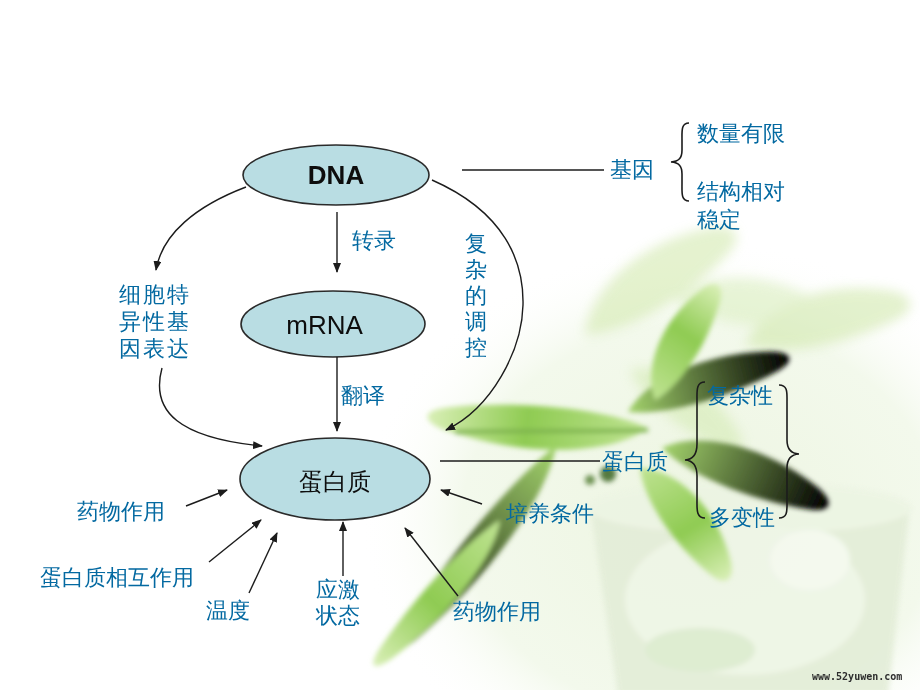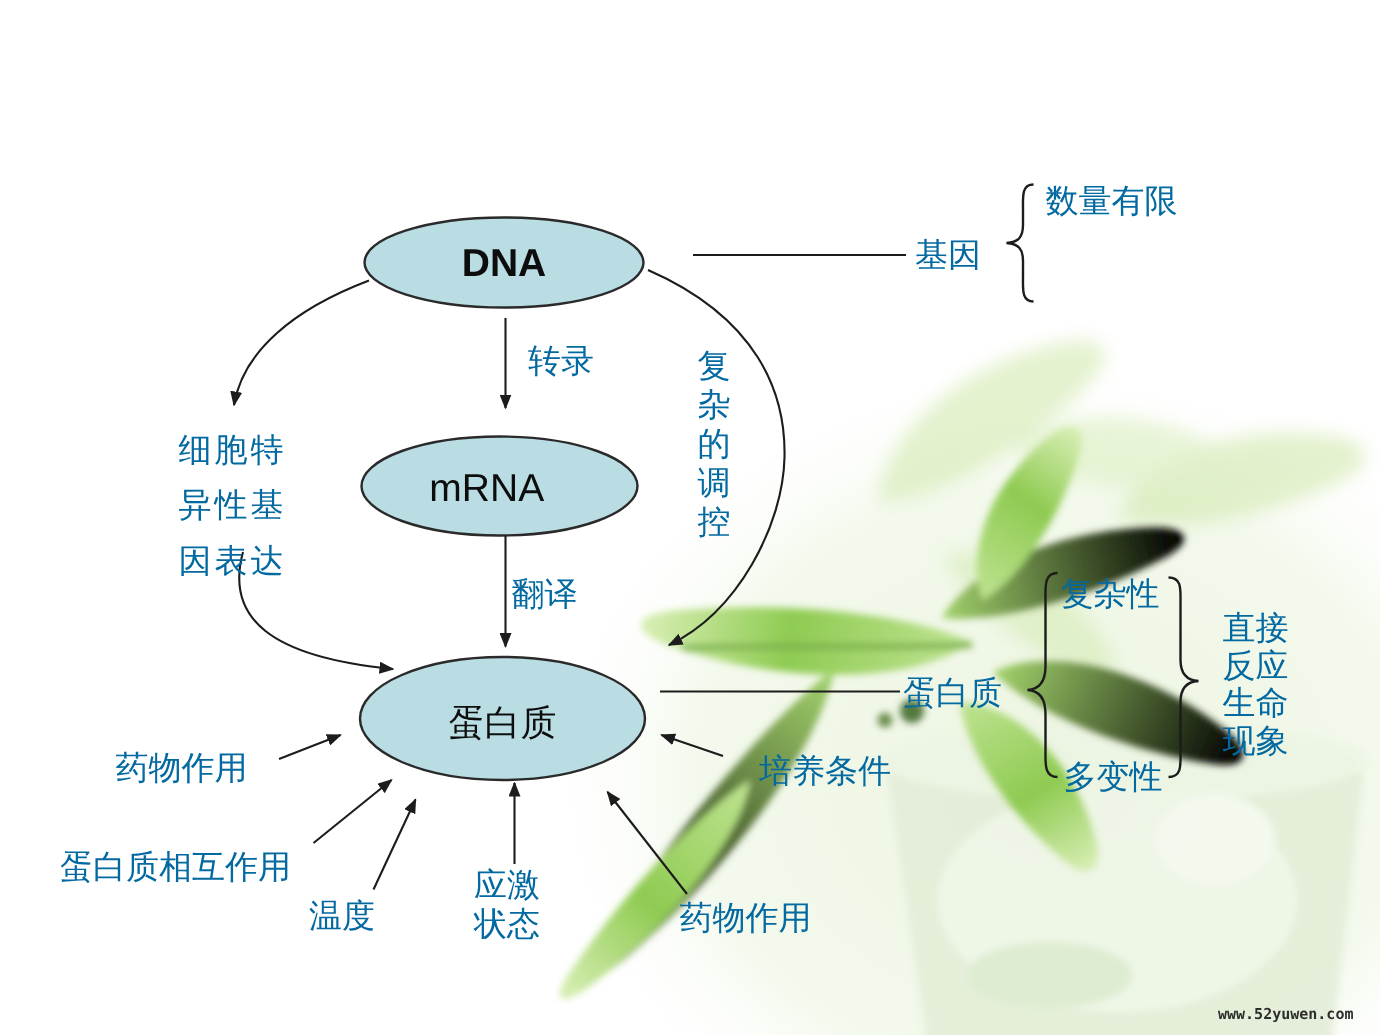--- a/index.html
+++ b/index.html
@@ -137,6 +137,8 @@
 
   <div class="lbl" style="left:610px;top:157px;">基因</div>
   <div class="lbl" style="left:697px;top:121px;">数量有限</div>
+  <div class="lbl pre" style="left:697px;top:178px;line-height:28px;">结构相对
+稳定</div>
 
   <div class="lbl" style="left:602px;top:449px;">蛋白质</div>
   <div class="lbl" style="left:707px;top:383px;">复杂性</div>

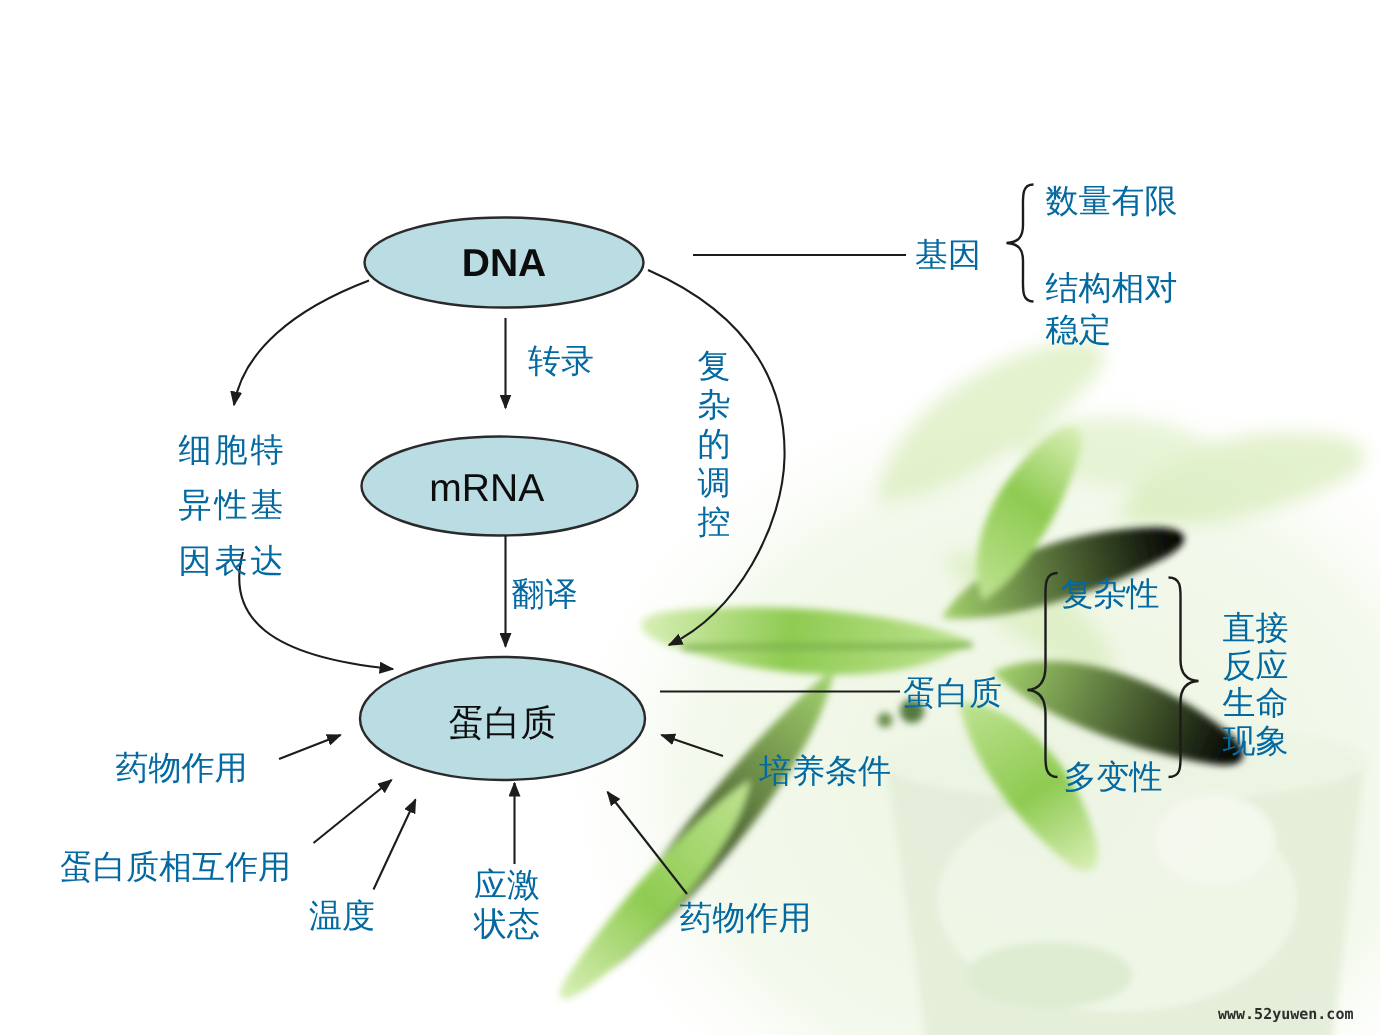--- a/index.html
+++ b/index.html
@@ -131,7 +131,7 @@
 的
 调
 控</div>
-  <div class="lbl pre" style="left:119px;top:281px;line-height:37px;letter-spacing:2px;">细胞特
+  <div class="lbl pre" style="left:119px;top:281px;line-height:27px;letter-spacing:2px;">细胞特
 异性基
 因表达</div>
 

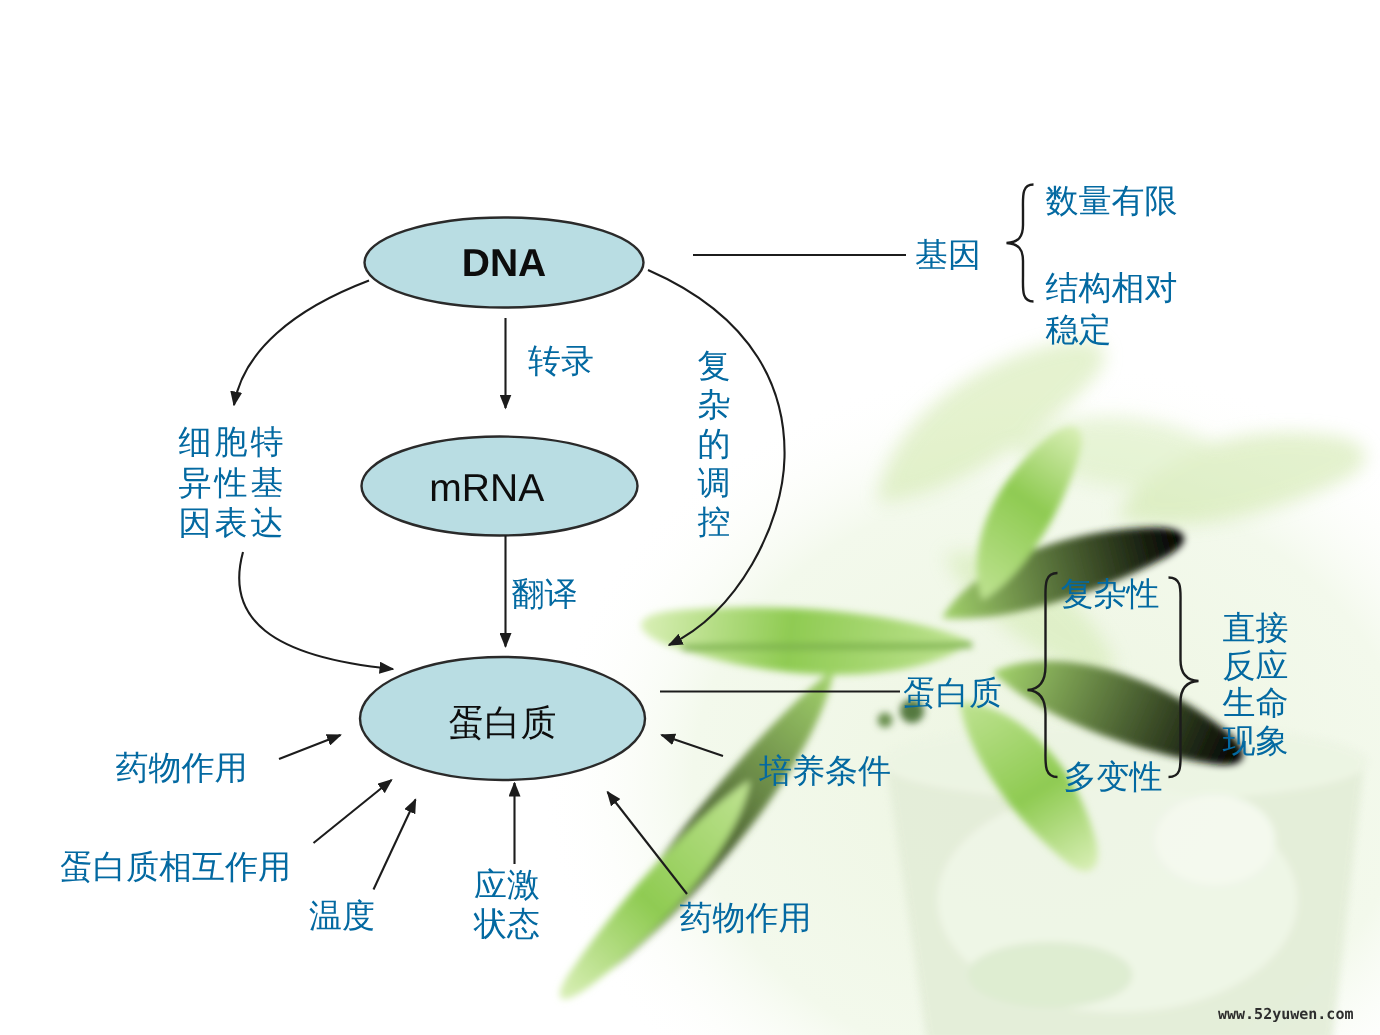--- a/index.html
+++ b/index.html
@@ -143,10 +143,6 @@
   <div class="lbl" style="left:602px;top:449px;">蛋白质</div>
   <div class="lbl" style="left:707px;top:383px;">复杂性</div>
   <div class="lbl" style="left:709px;top:505px;">多变性</div>
-  <div class="lbl pre" style="left:815px;top:406px;line-height:25px;">直接
-反应
-生命
-现象</div>
 
   <div class="lbl" style="left:77px;top:499px;">药物作用</div>
   <div class="lbl" style="left:40px;top:565px;">蛋白质相互作用</div>

